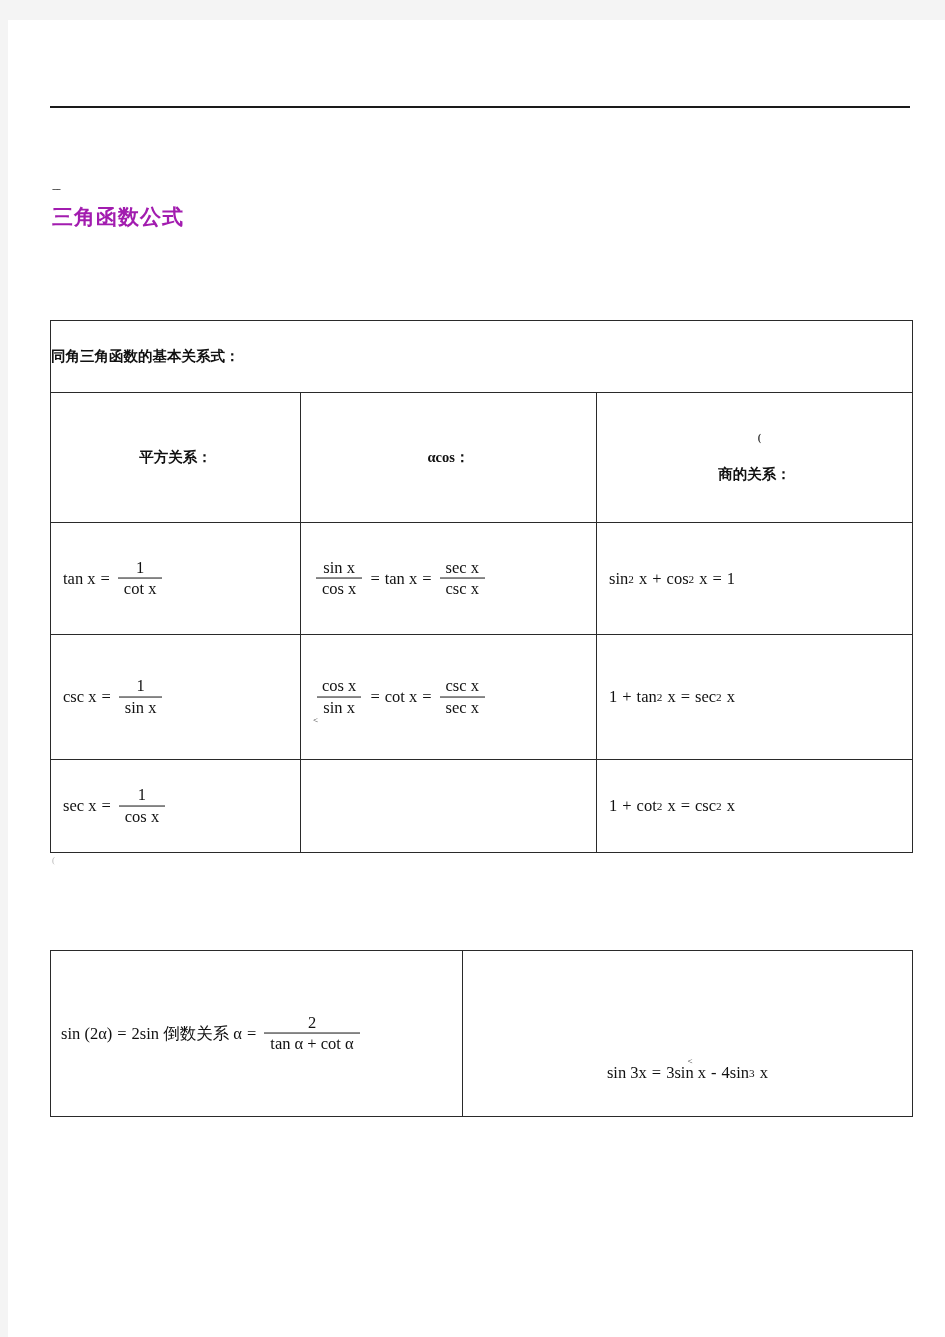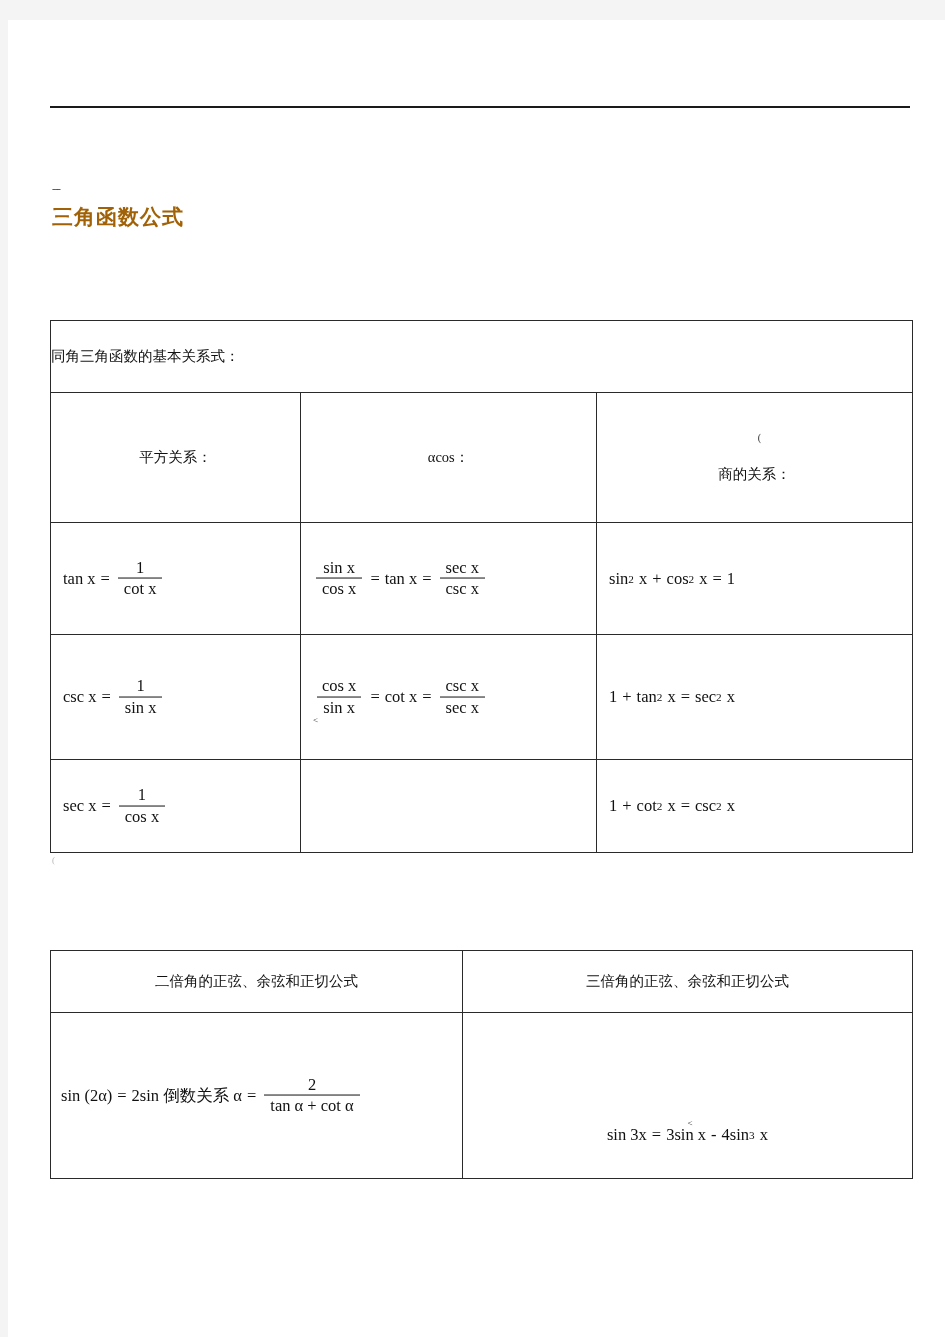--- a/index.html
+++ b/index.html
@@ -58,7 +58,7 @@
     top: 183px;
     font-size: 21px;
     font-weight: bold;
-    color: #a16207;
+    color: #a21caf;
     letter-spacing: 1px;
     font-family: "Liberation Serif", "DejaVu Serif", serif;
   }

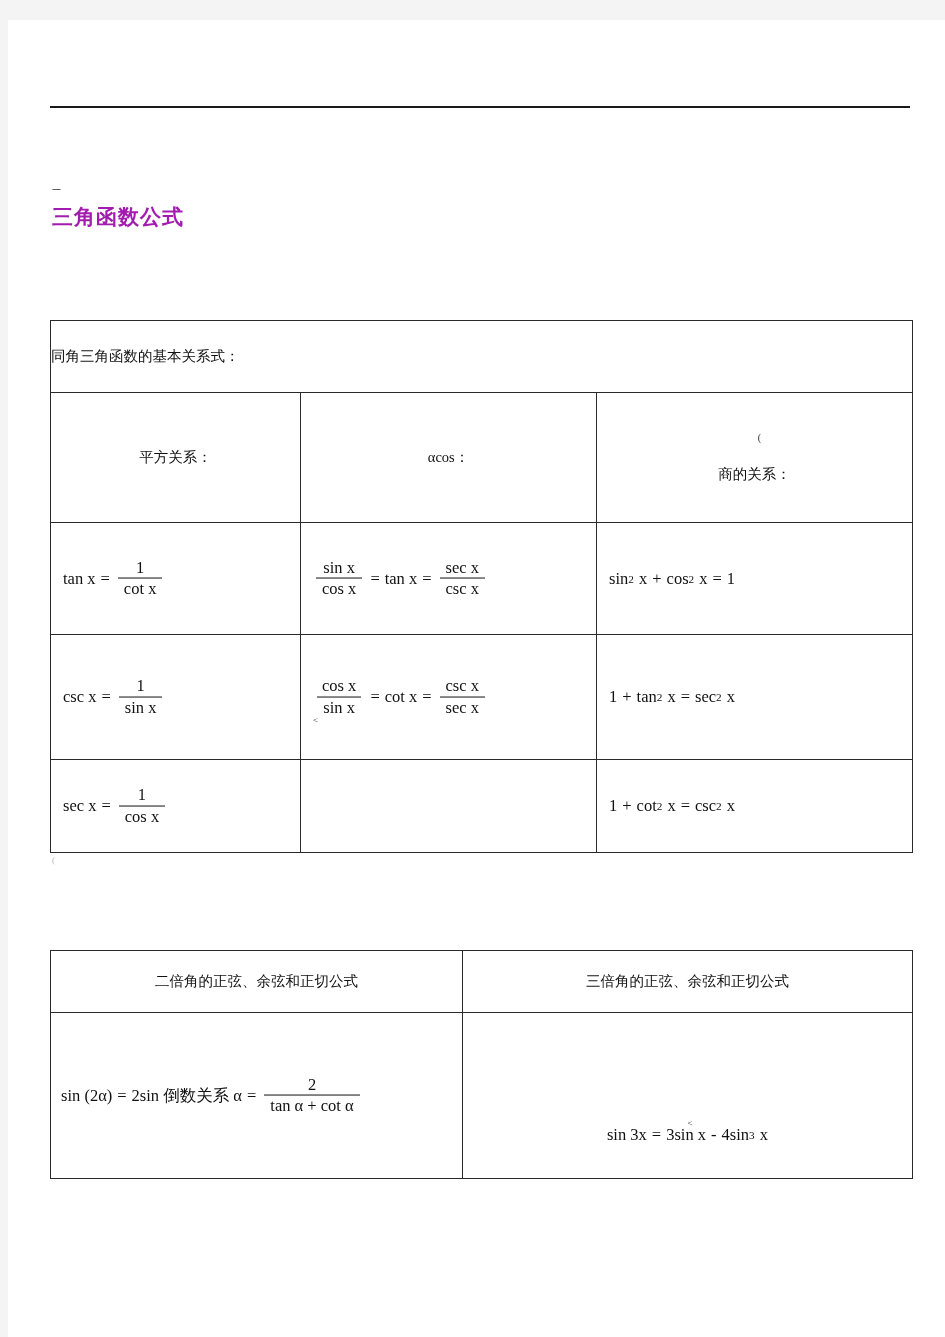--- a/index.html
+++ b/index.html
@@ -78,6 +78,7 @@
     font-family: "Liberation Serif", "DejaVu Serif", serif;
     font-size: 14.5px;
     color: #1a1a1a;
+    font-weight: bold;
   }
   
   #table-basic-relations {

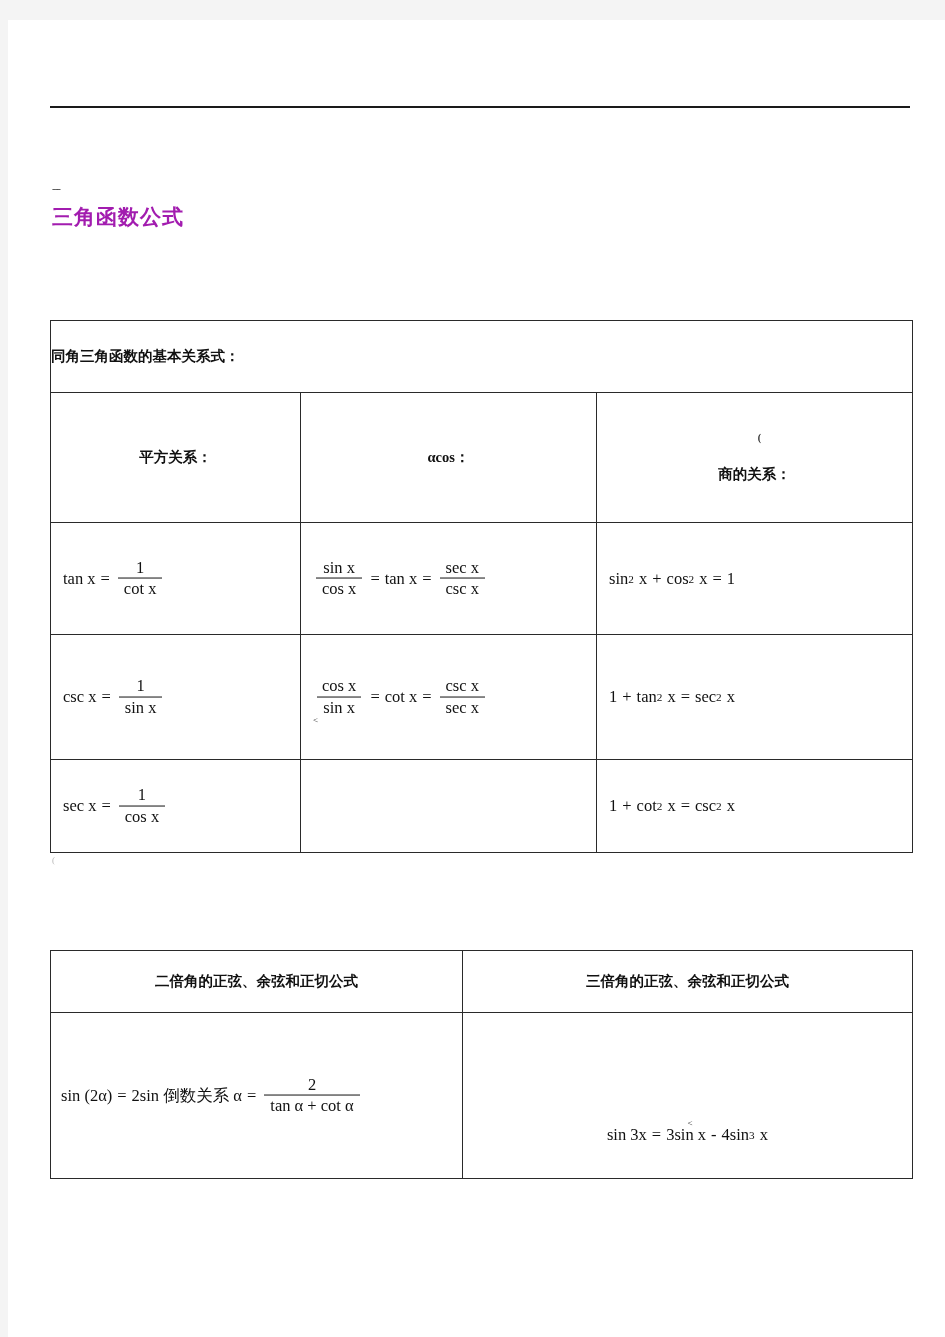--- a/index.html
+++ b/index.html
@@ -356,10 +356,6 @@
       <col style="width:450px">
     </colgroup>
     <tbody>
-      <tr class="row-head2">
-        <td class="head2-cell cjk">二倍角的正弦、余弦和正切公式</td>
-        <td class="head2-cell cjk">三倍角的正弦、余弦和正切公式</td>
-      </tr>
       <tr class="row-body2">
         <td>
           <div class="cell-rel">

